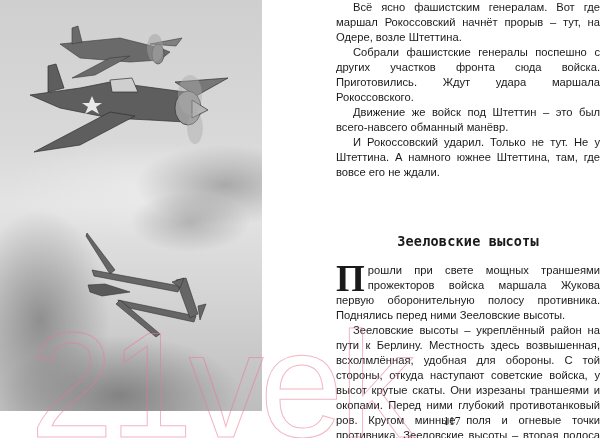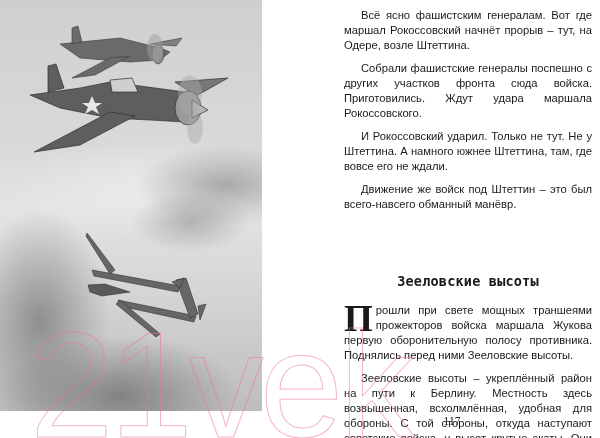--- a/index.html
+++ b/index.html
@@ -24,7 +24,7 @@
     position: absolute; left: 336px; top: 0; width: 264px;
     font-size: 11.2px; line-height: 15px; text-align: justify;
   }
-  .text-col p { margin: 8px; text-indent: 17px; }
+  .text-col p { margin: 0; text-indent: 17px; }
   .gap-before-heading { height: 42px; }
   .heading {
     font-family: "DejaVu Sans Mono", monospace;

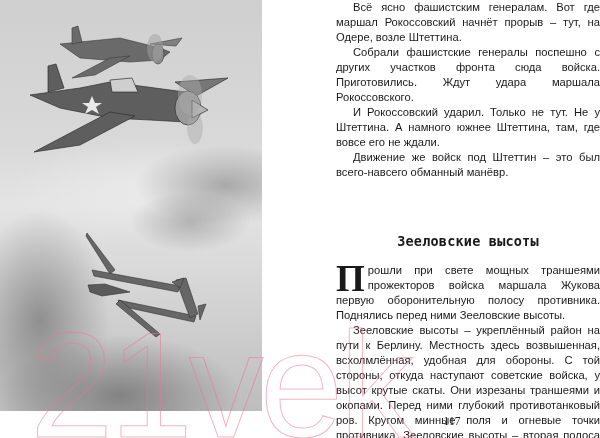--- a/index.html
+++ b/index.html
@@ -91,8 +91,8 @@
 <div class="text-col">
   <p>Всё ясно фашистским генералам. Вот где маршал Рокоссовский начнёт прорыв – тут, на Одере, возле Штеттина.</p>
   <p>Собрали фашистские генералы поспешно с других участков фронта сюда войска. Приготовились. Ждут удара маршала Рокоссовского.</p>
+  <p>Движение же войск под Штеттин – это был всего-навсего обманный манёвр.</p>
   <p>И Рокоссовский ударил. Только не тут. Не у Штеттина. А намного южнее Штеттина, там, где вовсе его не ждали.</p>
-  <p>Движение же войск под Штеттин – это был всего-навсего обманный манёвр.</p>
   <div class="gap-before-heading"></div>
   <h2 class="heading">Зееловские высоты</h2>
   <p class="dropcap-para"><span class="dropcap">П</span><span>рошли при свете мощных траншеями прожекторов войска маршала Жукова первую оборонительную полосу противника. Поднялись перед ними Зееловские высоты.</span></p>

